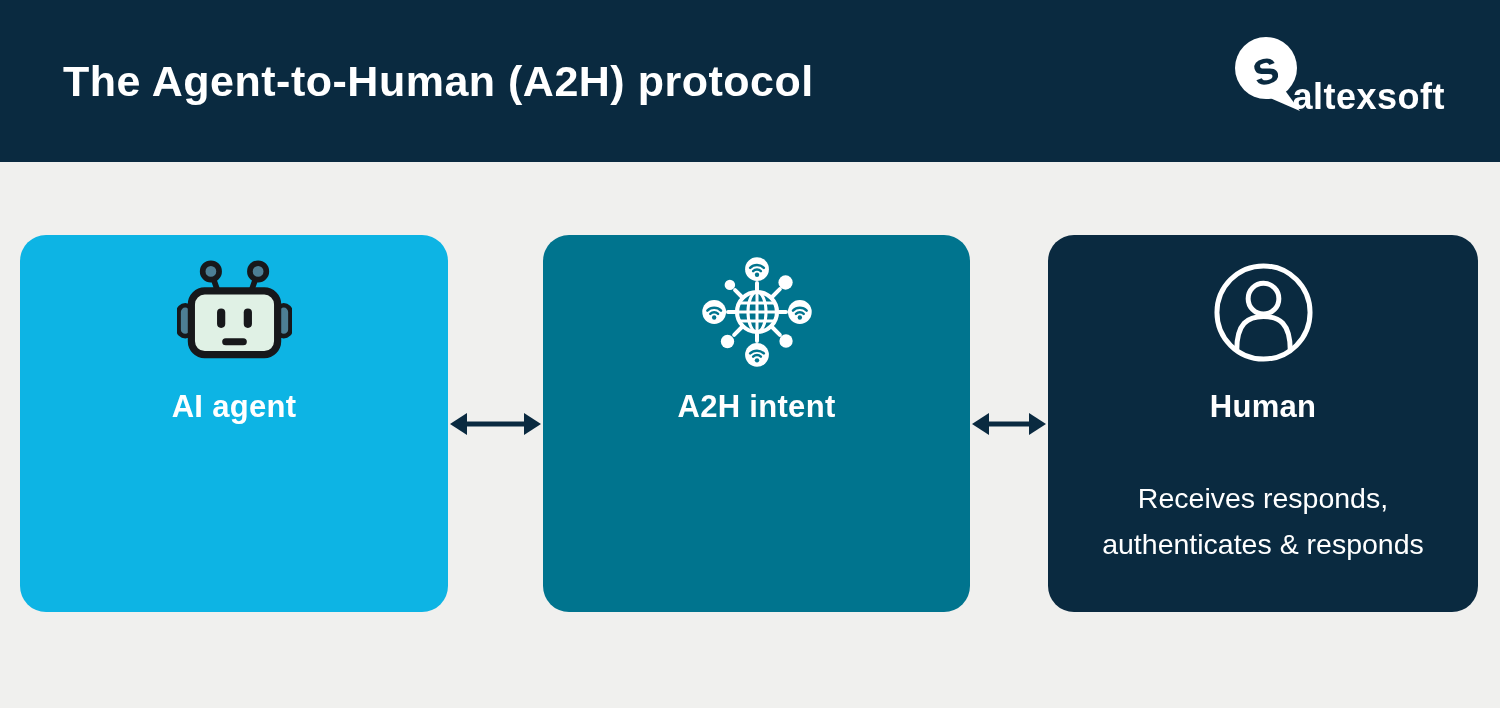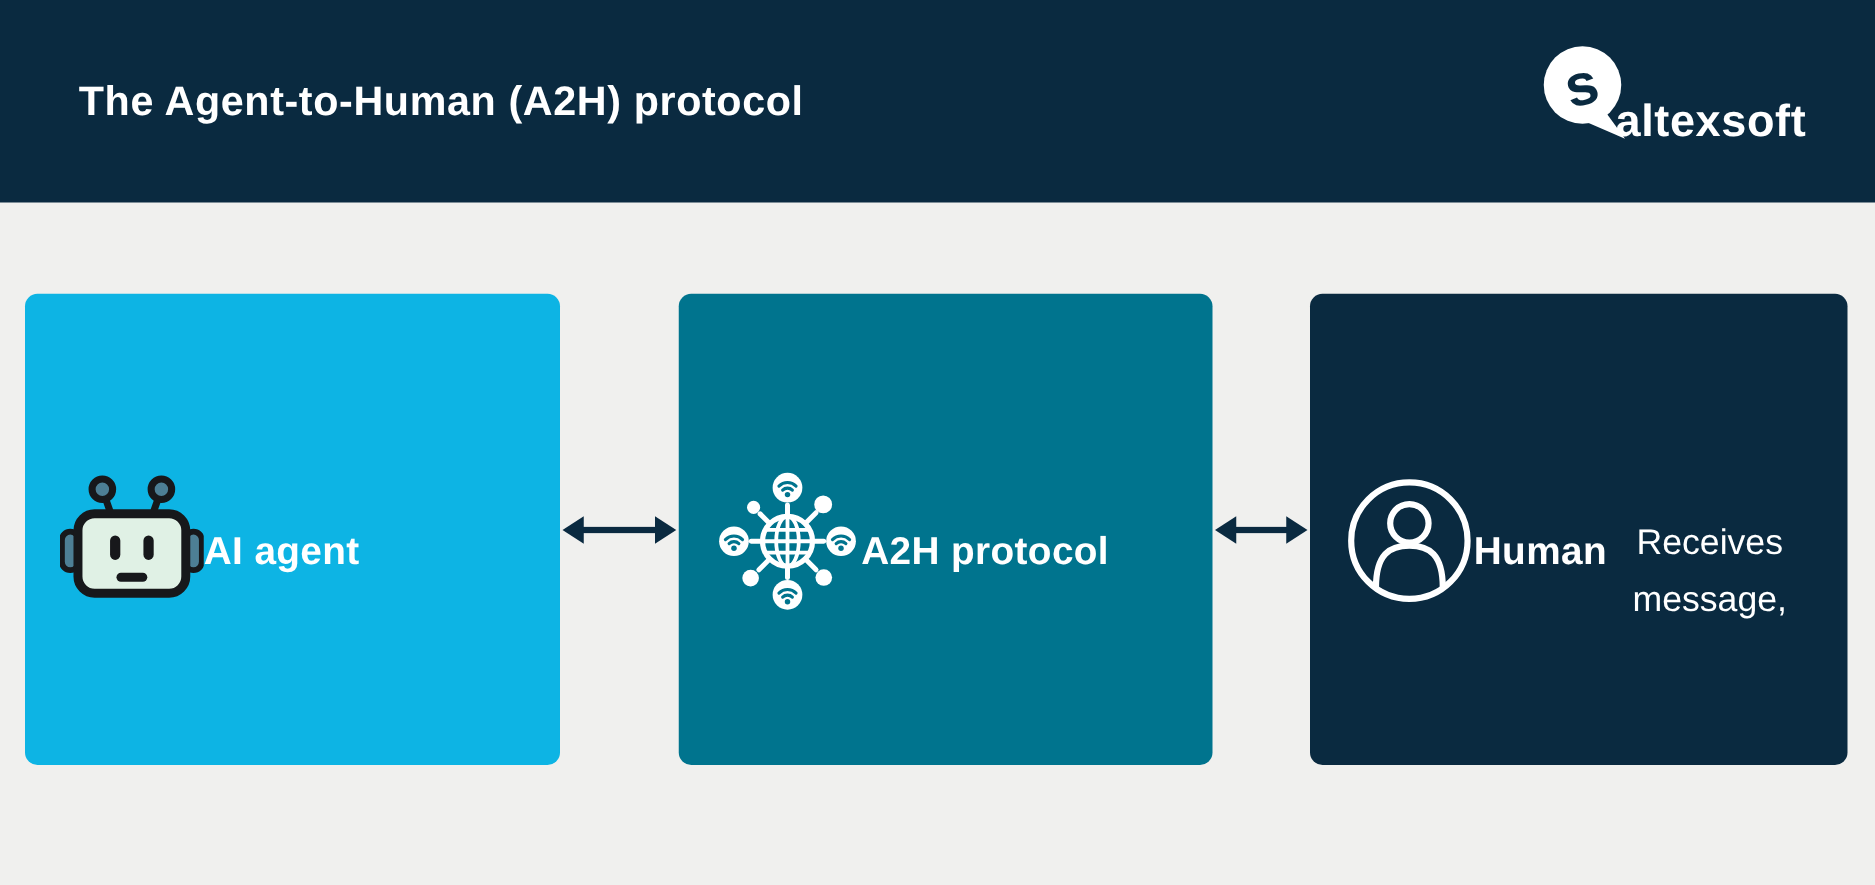--- a/index.html
+++ b/index.html
@@ -26,7 +26,7 @@
   .page-title{
     margin-left:63px;
     color:var(--white);
-    font-size:33px;font-weight:bold;letter-spacing:.5px;
+    font-size:43px;font-weight:bold;letter-spacing:.5px;
   }
   .brand{
     position:absolute;right:55px;top:36px;

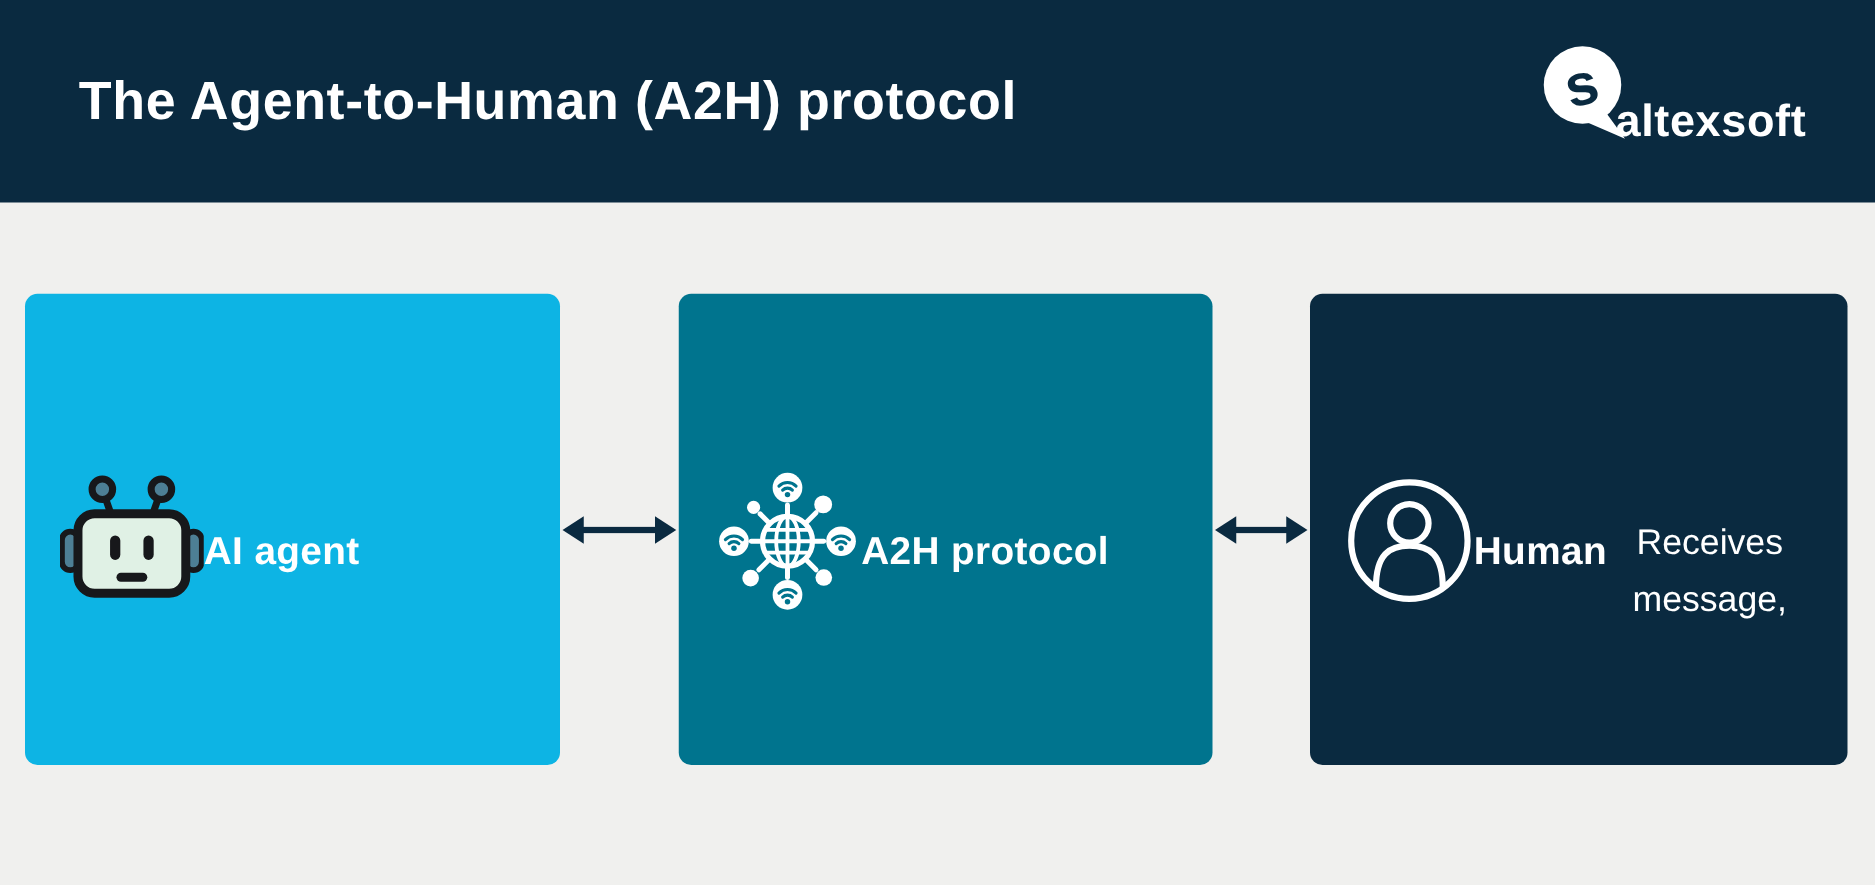--- a/index.html
+++ b/index.html
@@ -43,8 +43,8 @@
     display:flex;align-items:stretch;
   }
   .card{
-    height:377px;border-radius:10px;
-    display:flex;flex-direction:row;align-items:center;
+    height:377px;border-radius:26px;
+    display:flex;flex-direction:column;align-items:center;
     padding:16px 28px 0 28px;color:var(--white);
   }
   .card-agent{width:428px;background:var(--cyan);}

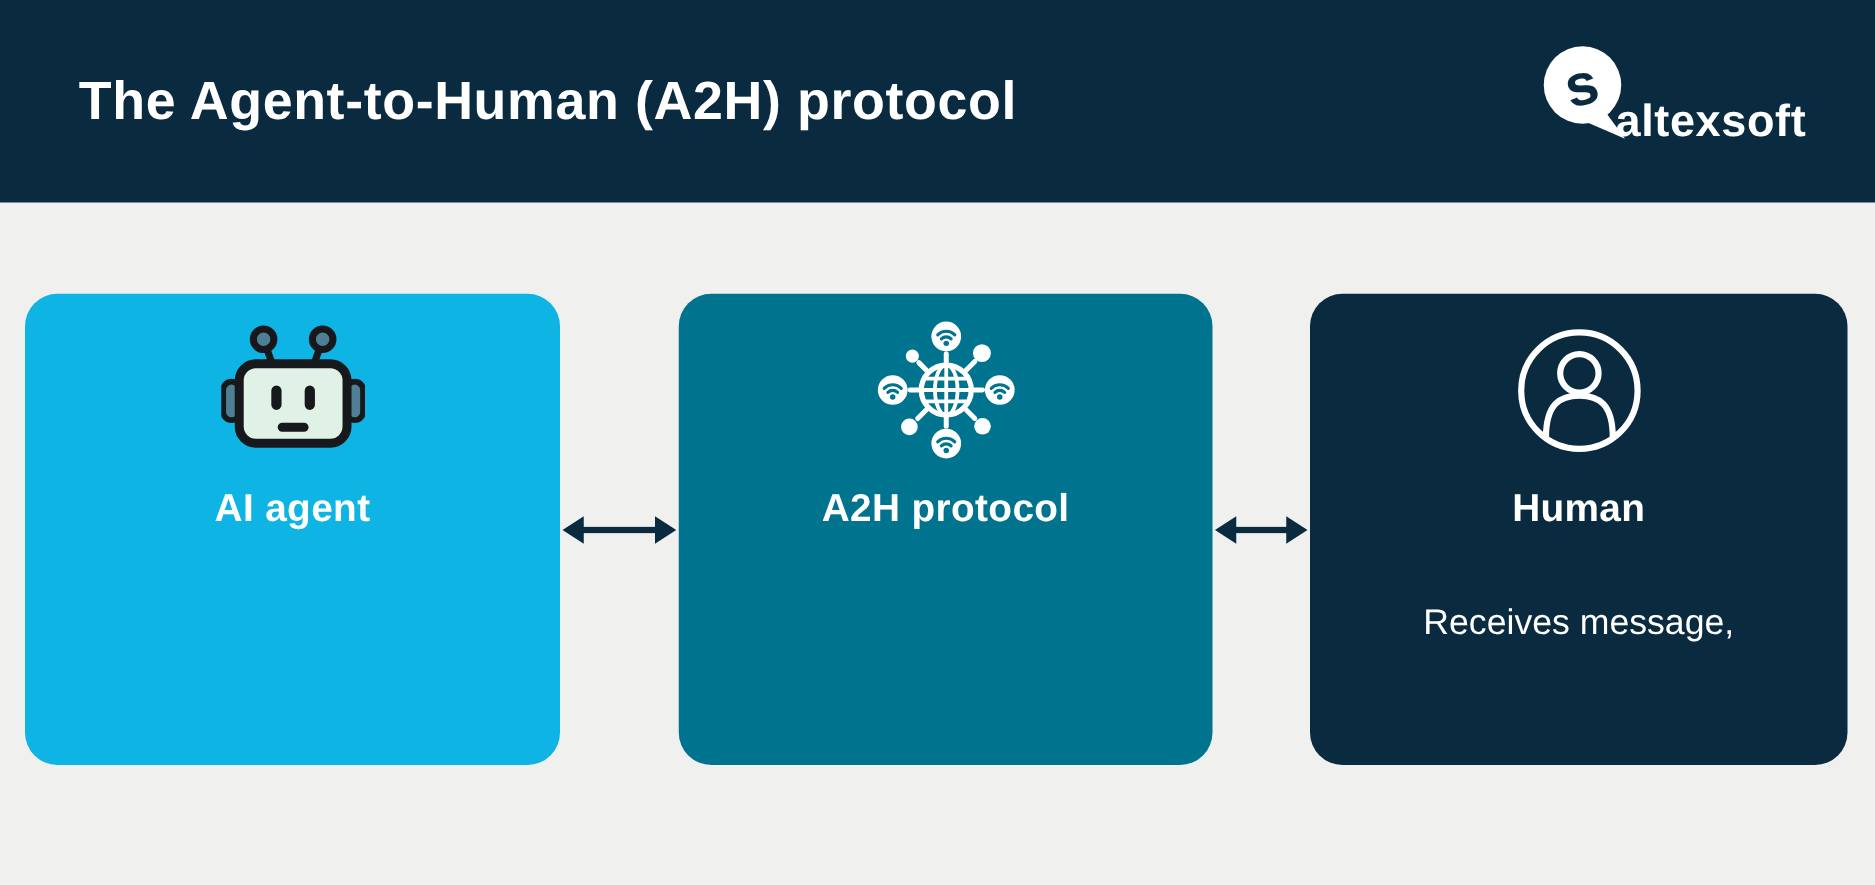--- a/index.html
+++ b/index.html
@@ -165,7 +165,7 @@
           </g>
         </svg>
       </div>
-      <div class="card-title">A2H protocol</div>
+      <div class="card-title">A2H intent</div>
     </div>
 
     <div class="connector connector-b">

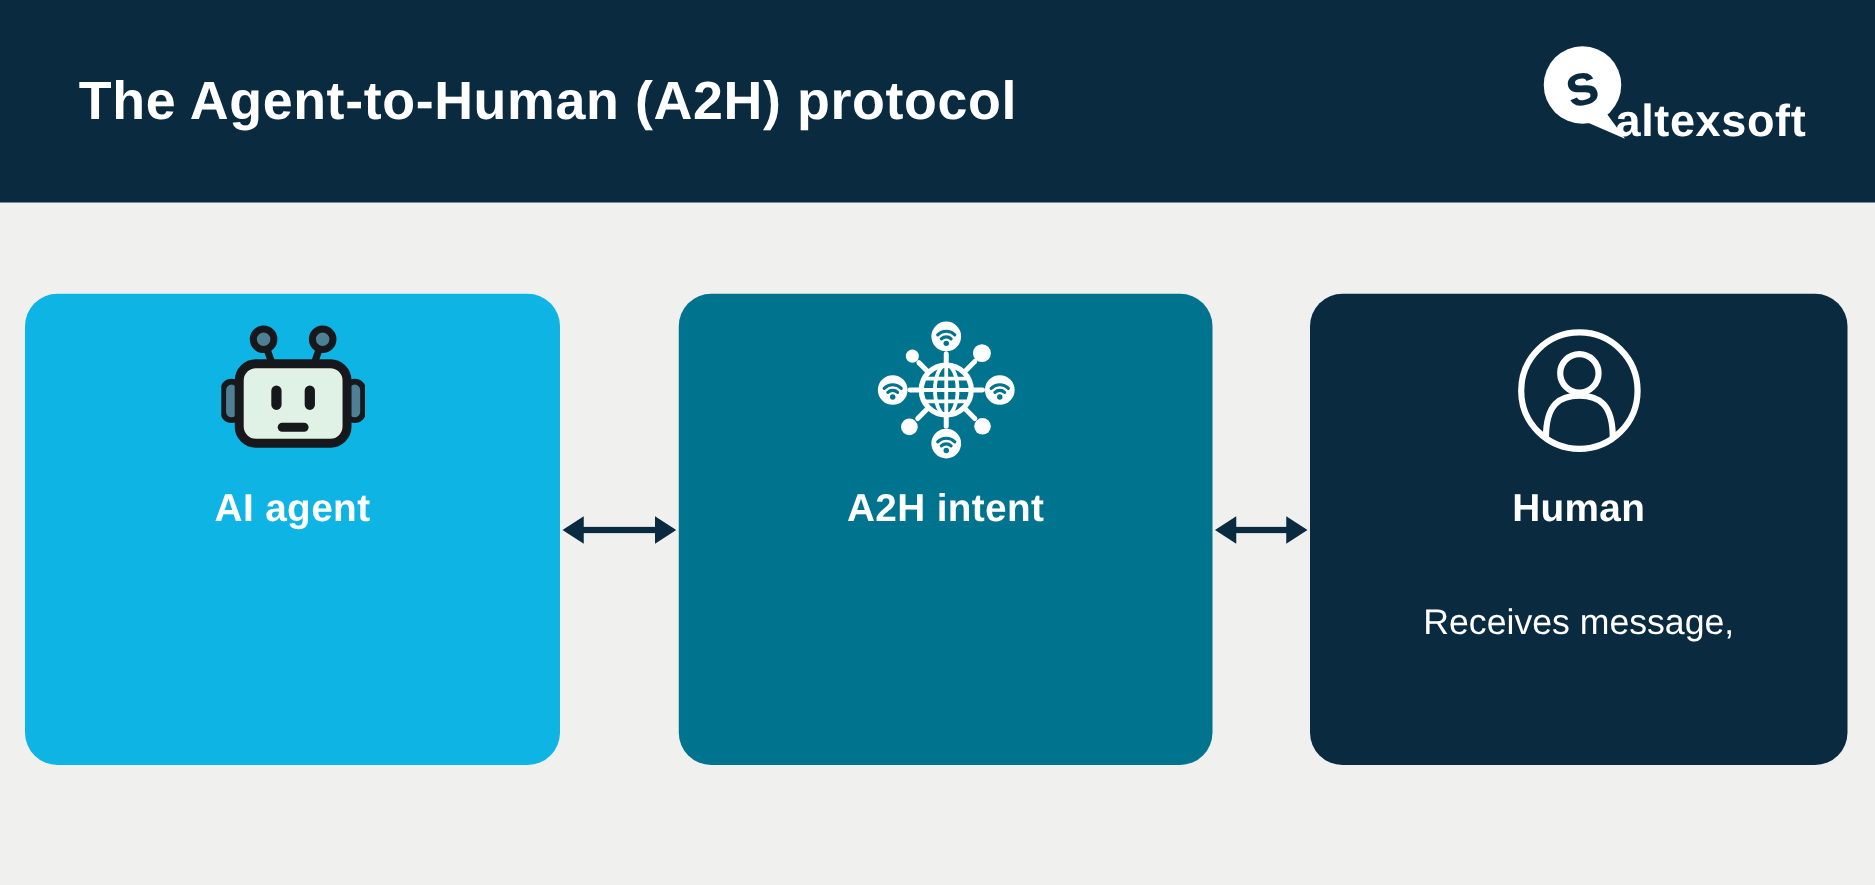--- a/index.html
+++ b/index.html
@@ -186,7 +186,7 @@
       </div>
       <div class="card-title">Human</div>
       <div class="card-body">
-        <div>Receives message,</div>
+        <div>Receives responds,</div>
       </div>
     </div>
 

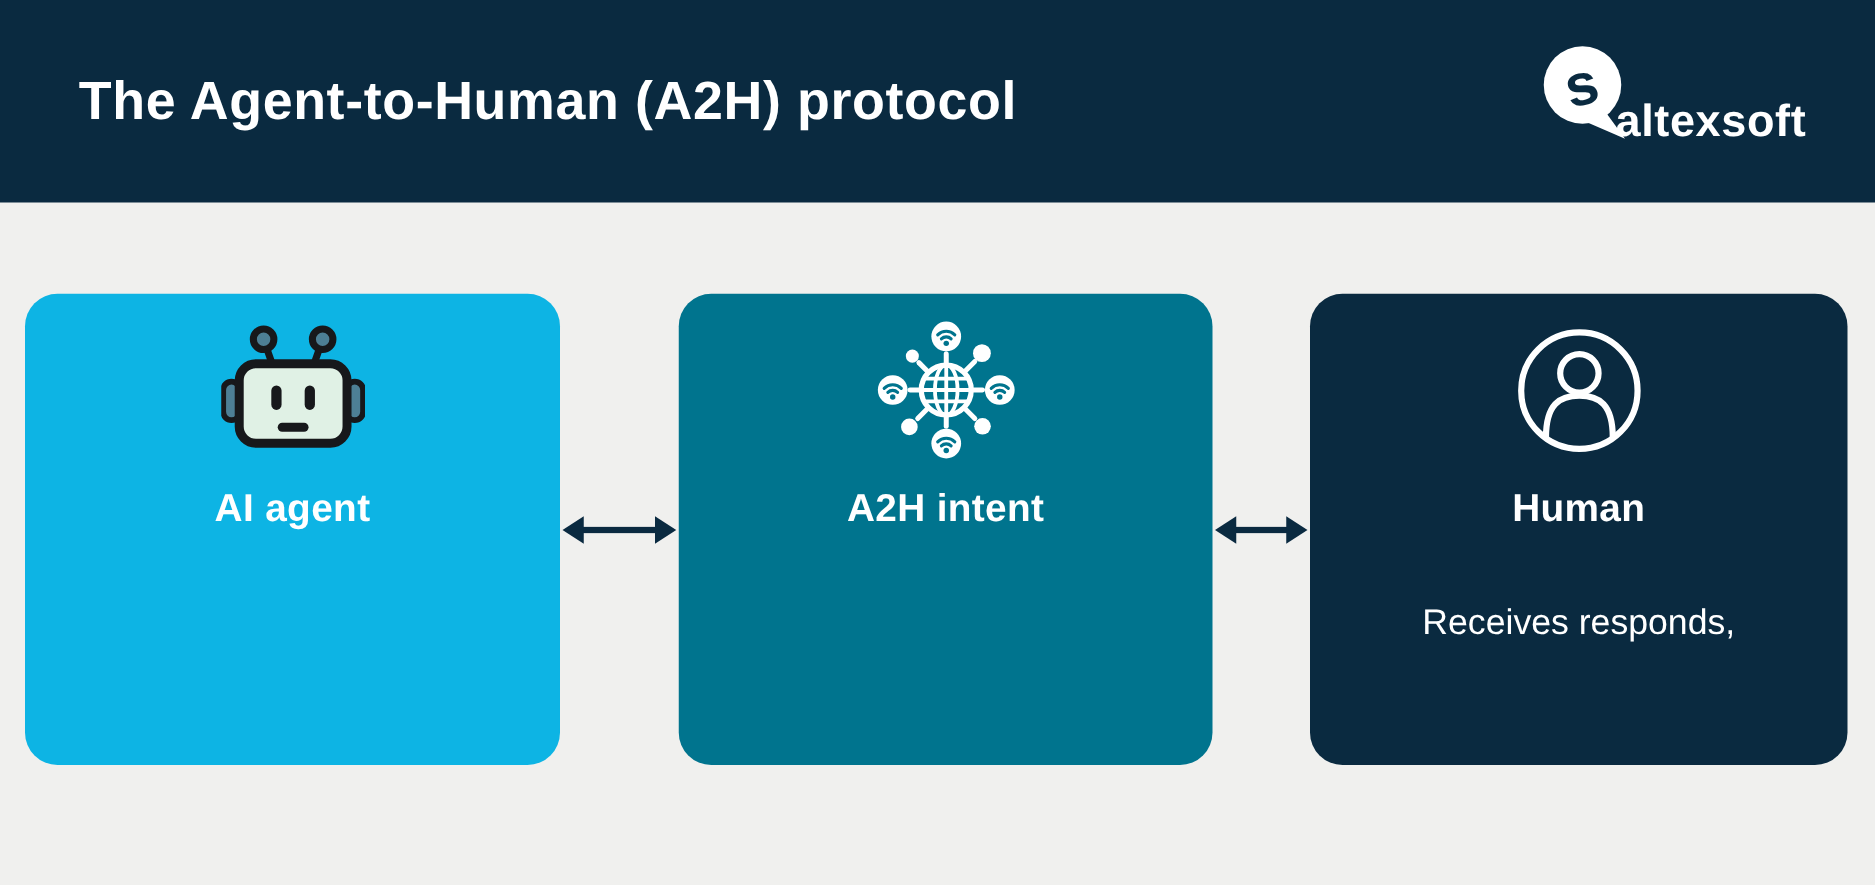--- a/index.html
+++ b/index.html
@@ -187,6 +187,7 @@
       <div class="card-title">Human</div>
       <div class="card-body">
         <div>Receives responds,</div>
+        <div>authenticates &amp; responds</div>
       </div>
     </div>
 

